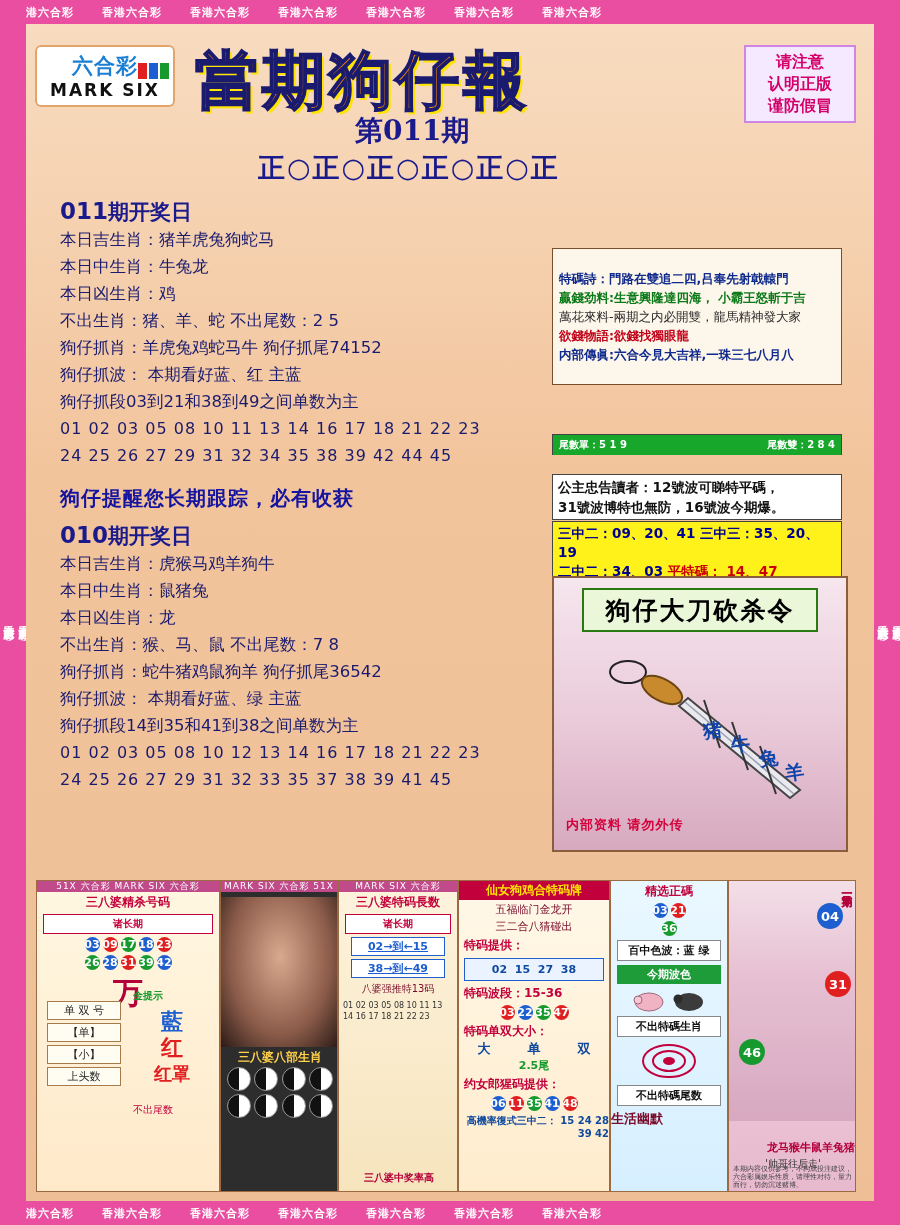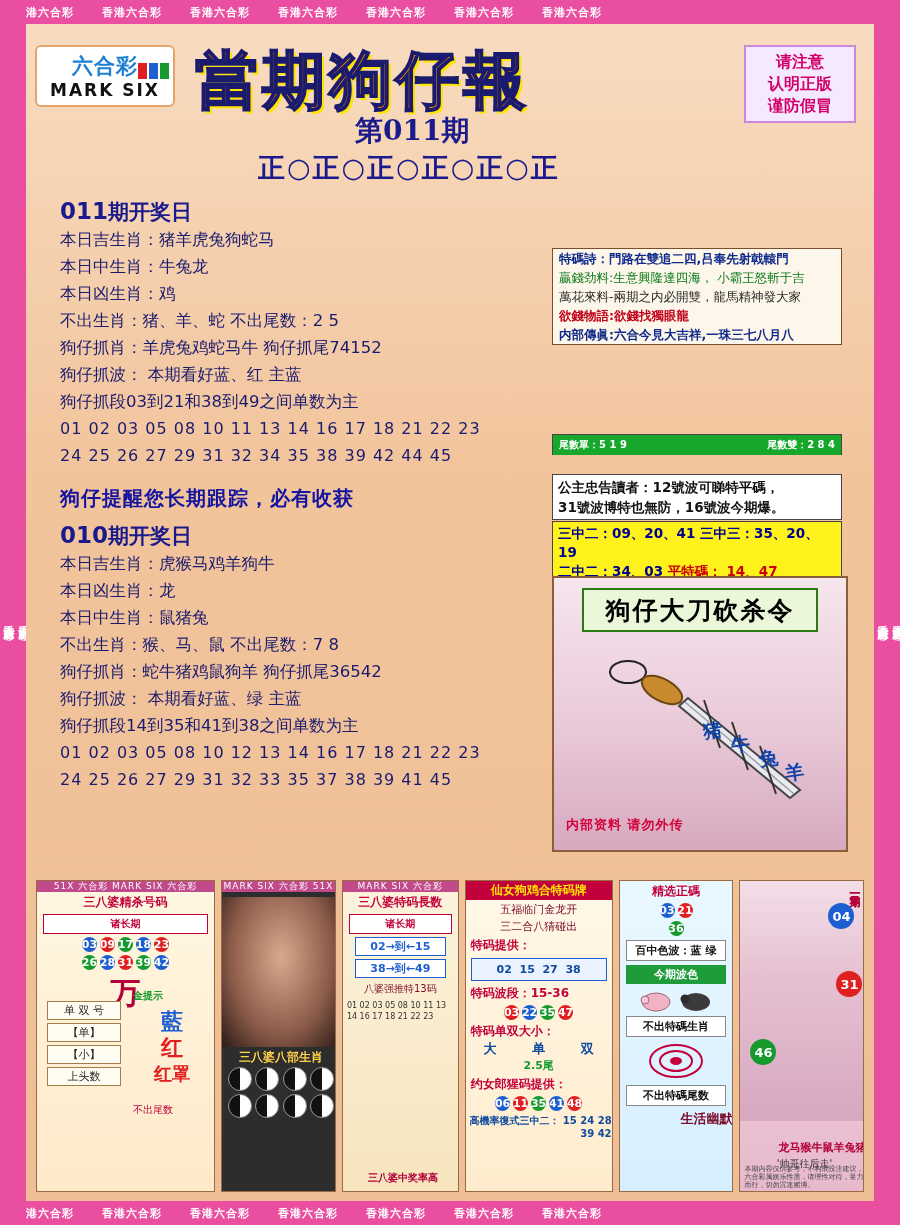--- a/index.html
+++ b/index.html
@@ -101,7 +101,7 @@
   .poem{
     position:absolute;left:552px;top:248px;width:290px;
     border:1px solid #7a4d2b;background:#fdf6ea;
-    padding:0 6px;box-sizing:border-box;
+    padding:20px 6px;box-sizing:border-box;
   }
   .poem .l{font-size:12.5px;line-height:19px;white-space:nowrap;}
   .c-blue{color:#102a8c;font-weight:bold;}

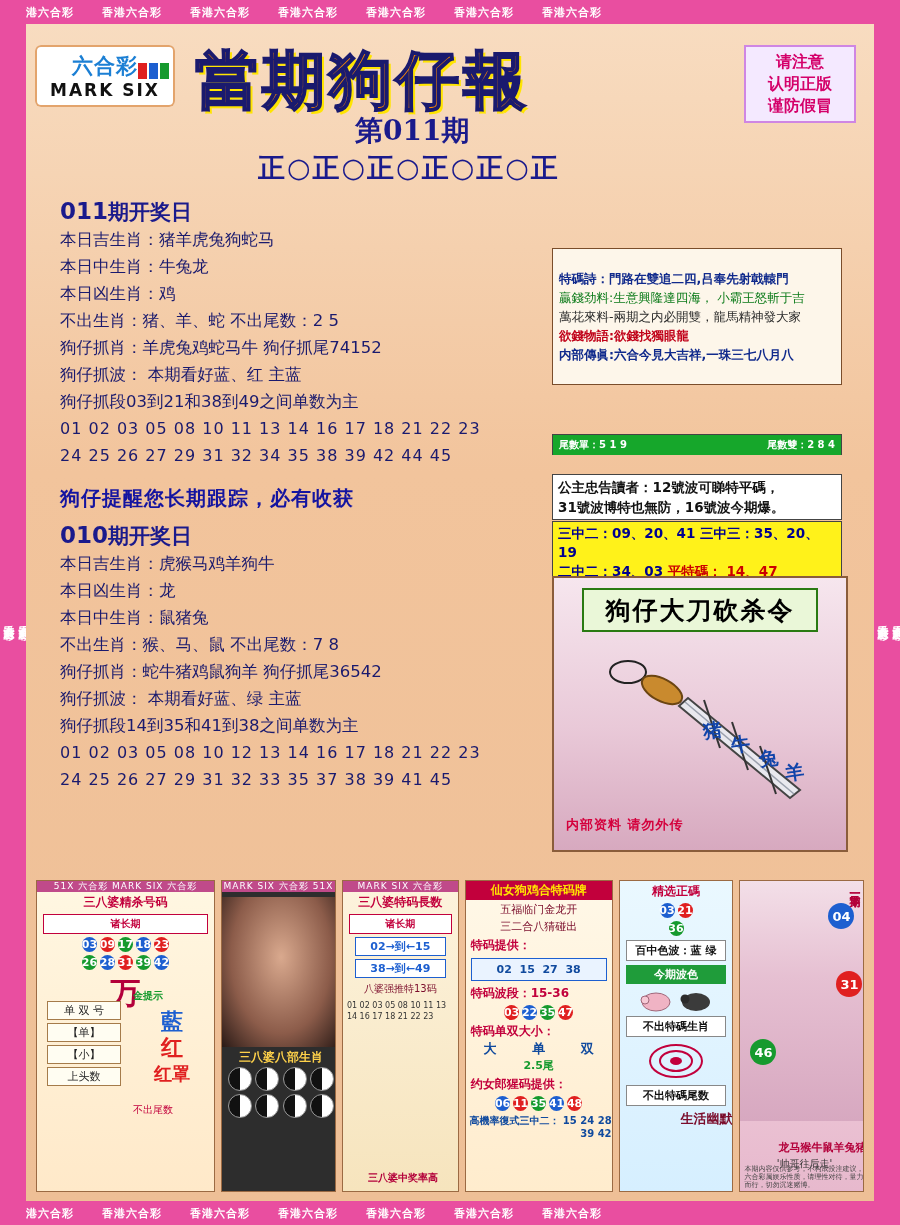--- a/index.html
+++ b/index.html
@@ -105,7 +105,7 @@
   }
   .poem .l{font-size:12.5px;line-height:19px;white-space:nowrap;}
   .c-blue{color:#102a8c;font-weight:bold;}
-  .c-green{color:#0a7a18;font-weight:normal;}
+  .c-green{color:#0a7a18;font-weight:bold;}
   .c-red{color:#c00018;font-weight:bold;}
   .c-dark{color:#2a2a2a;}
   .bars{position:absolute;left:552px;top:396px;width:290px;}

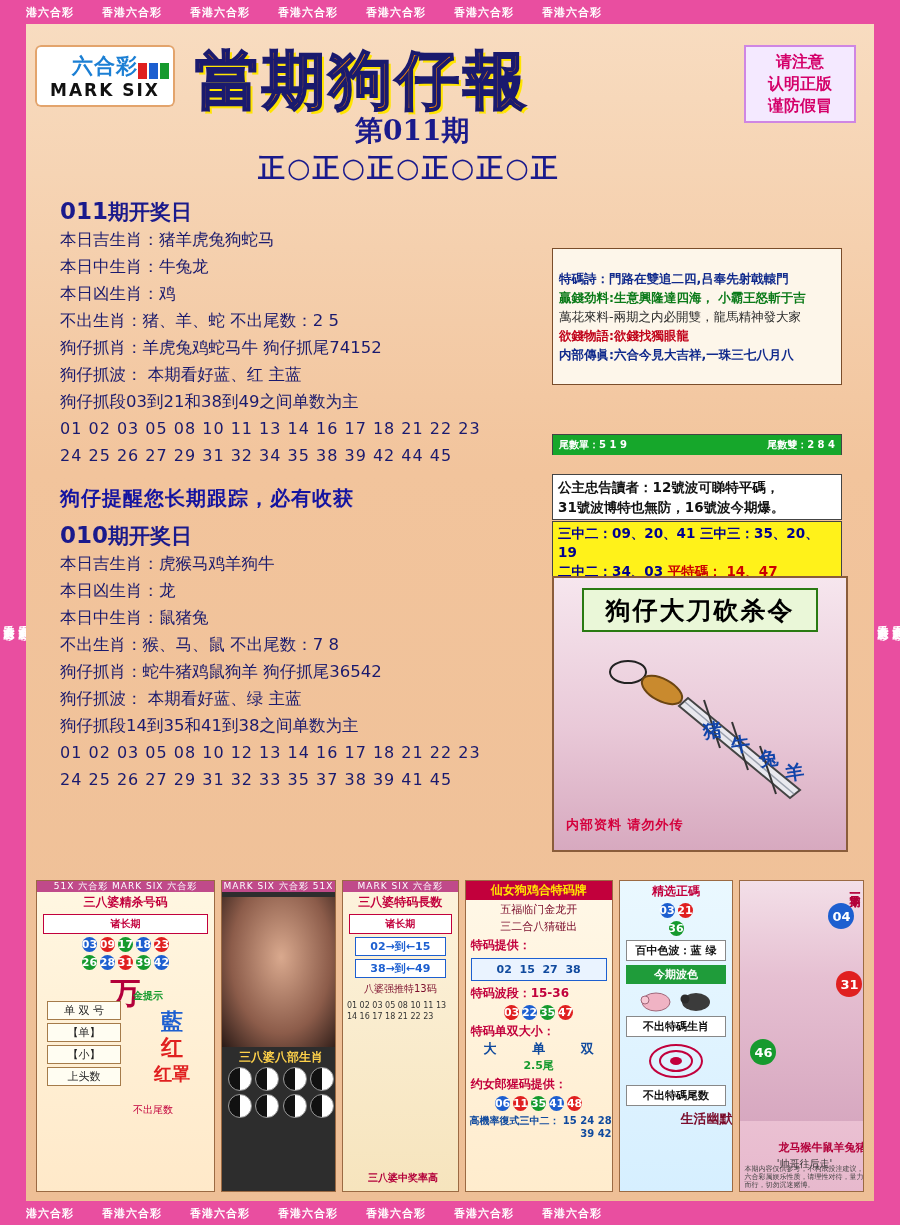--- a/index.html
+++ b/index.html
@@ -345,8 +345,8 @@
         <span class="num">010</span><span>期开奖日</span>
       </div>
       <div>本日吉生肖：虎猴马鸡羊狗牛</div>
+      <div>本日中生肖：鼠猪兔</div>
       <div>本日凶生肖：龙</div>
-      <div>本日中生肖：鼠猪兔</div>
       <div>不出生肖：猴、马、鼠 不出尾数：7 8</div>
       <div>狗仔抓肖：蛇牛猪鸡鼠狗羊  狗仔抓尾36542</div>
       <div>狗仔抓波：                本期看好蓝、绿  主蓝</div>

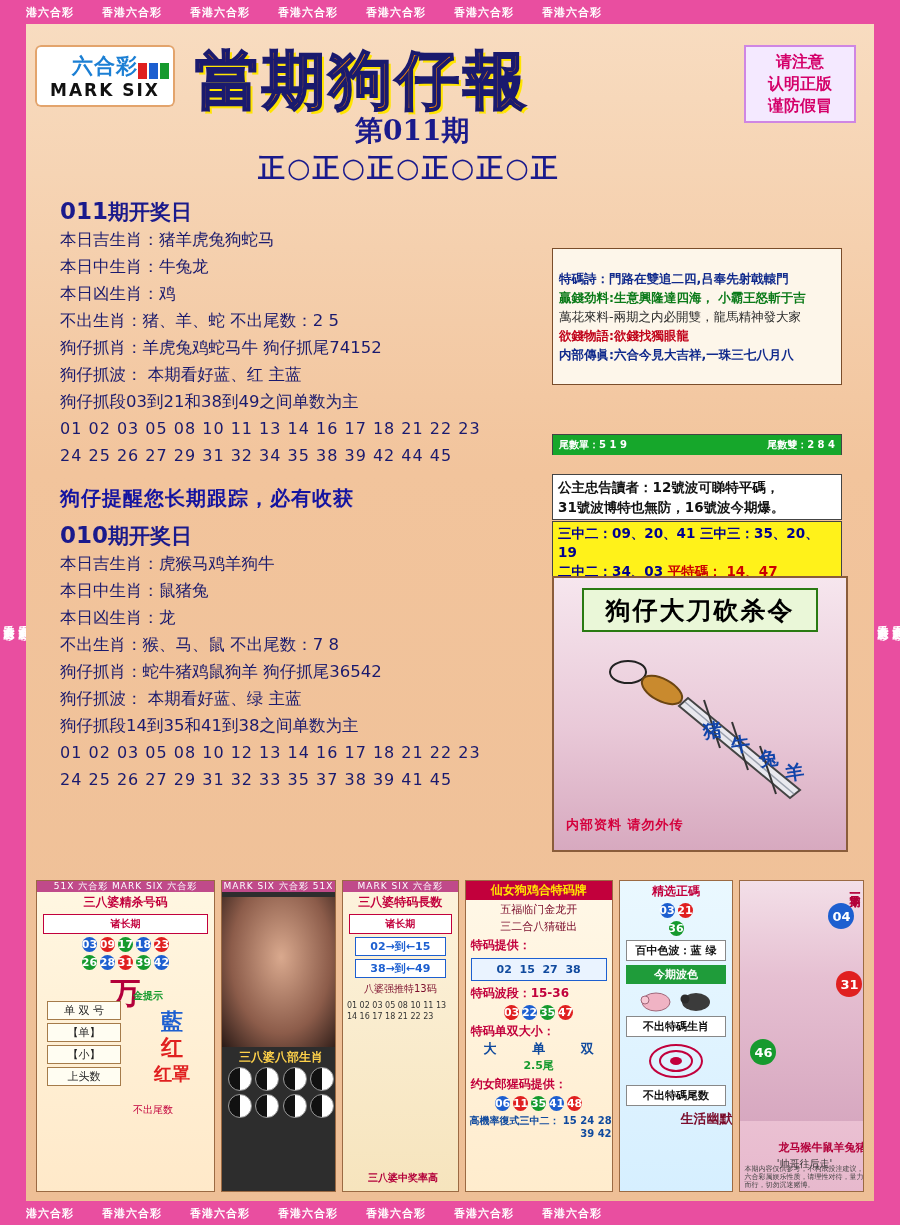--- a/index.html
+++ b/index.html
@@ -155,7 +155,7 @@
   
   .bottom{
     position:absolute;left:36px;top:880px;width:828px;height:312px;
-    display:flex;gap:6px;
+    display:flex;gap:0;
   }
   .mini{
     position:relative;overflow:hidden;

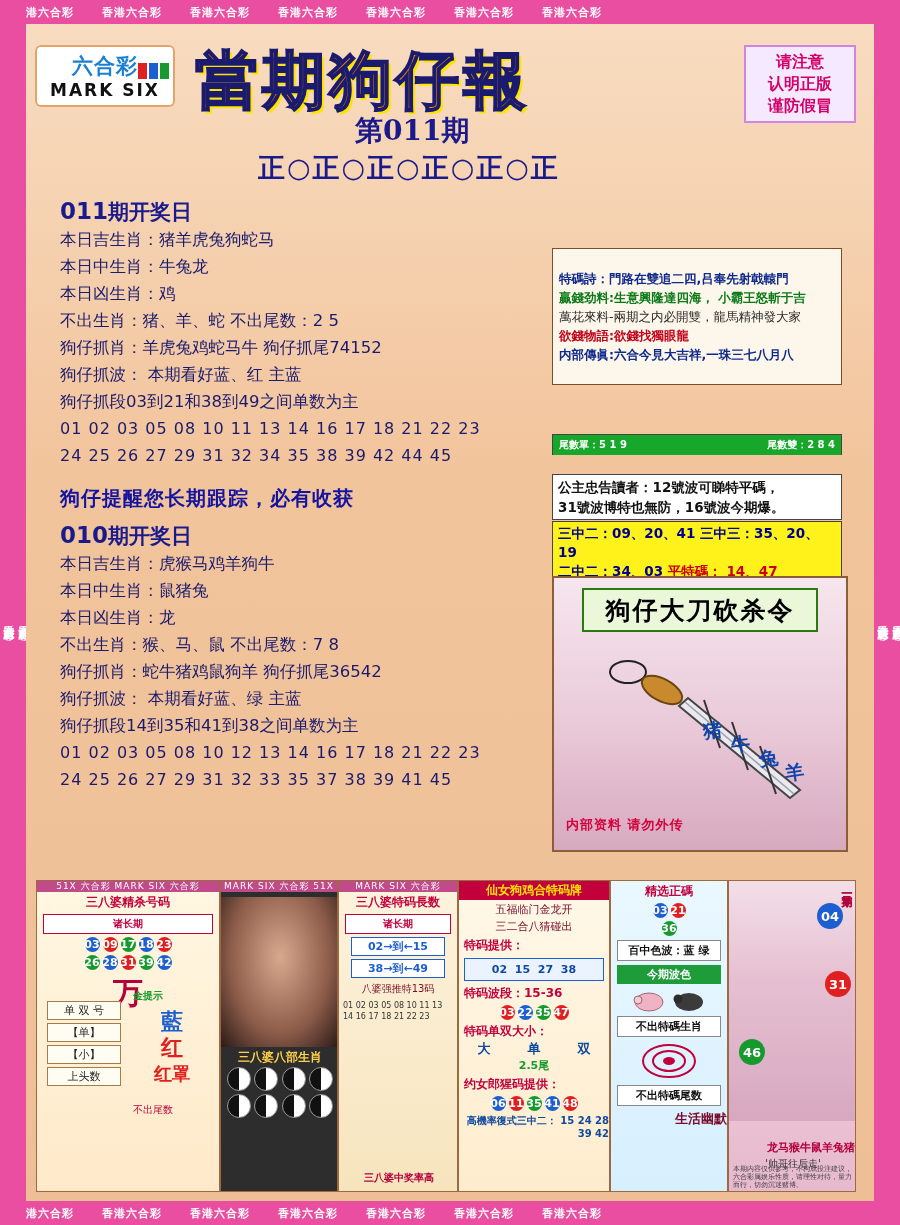--- a/index.html
+++ b/index.html
@@ -214,7 +214,7 @@
   }
   .m3 .arrowline{
     margin:3px 12px;background:#fff;border:1px solid #1d5fd0;
-    font-size:11px;color:#1d5fd0;text-align:center;font-weight:bold;padding:1px 8px;
+    font-size:11px;color:#1d5fd0;text-align:center;font-weight:bold;padding:1px 8px;text-decoration:underline;
   }
   .m4 .hdr4{
     background:#c2003c;color:#ffe400;font-size:12px;font-weight:bold;

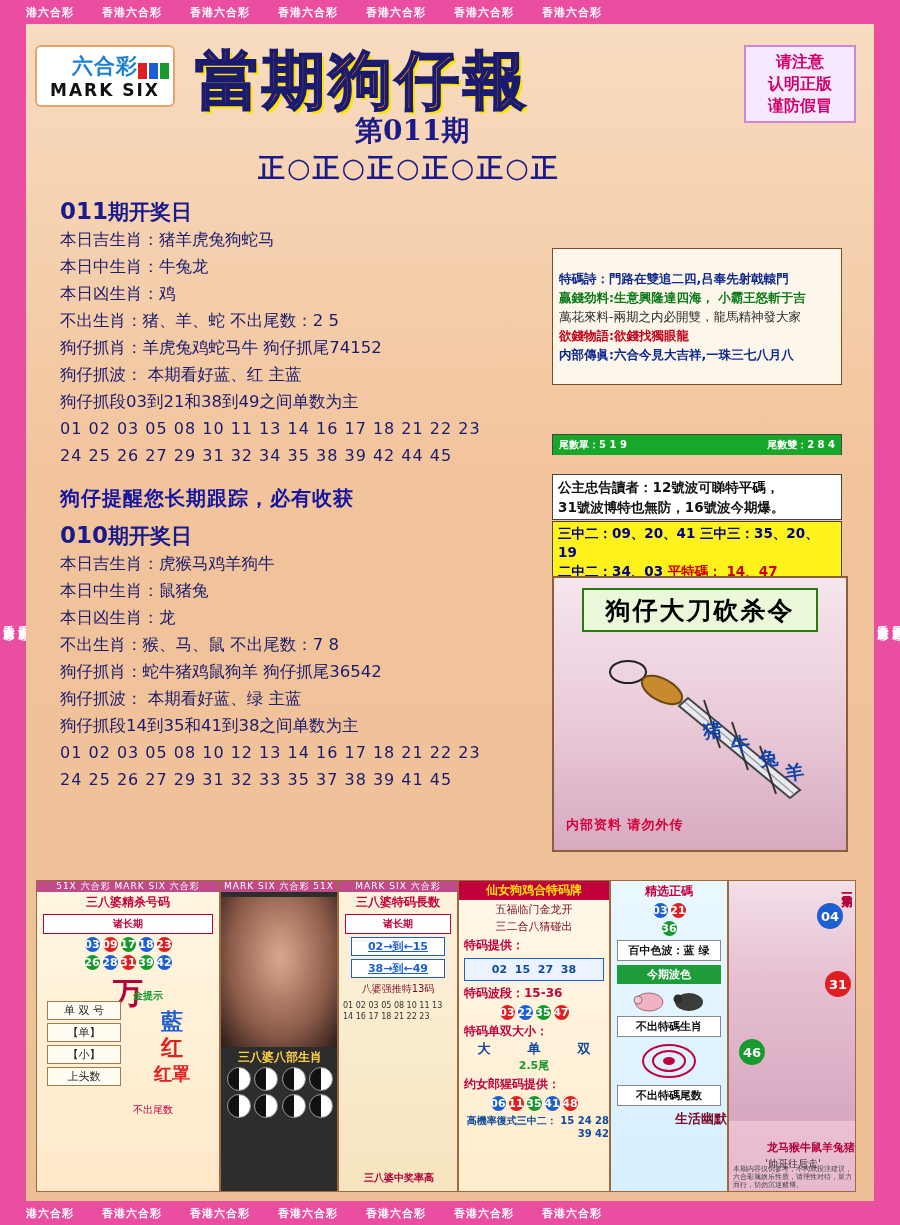--- a/index.html
+++ b/index.html
@@ -546,7 +546,7 @@
         <ellipse cx="30" cy="20" rx="6" ry="4" fill="#c2003c"></ellipse>
       </svg>
       <div class="wbar">不出特碼尾数</div>
-      <div style="text-align:right;font-size:13px;font-weight:bold;color:#7a0b2a;margin-top:2px;">生活幽默</div>
+      <div style="text-align:left;font-size:13px;font-weight:bold;color:#7a0b2a;margin-top:2px;">生活幽默</div>
     </div>
 
     <div class="mini m6">

